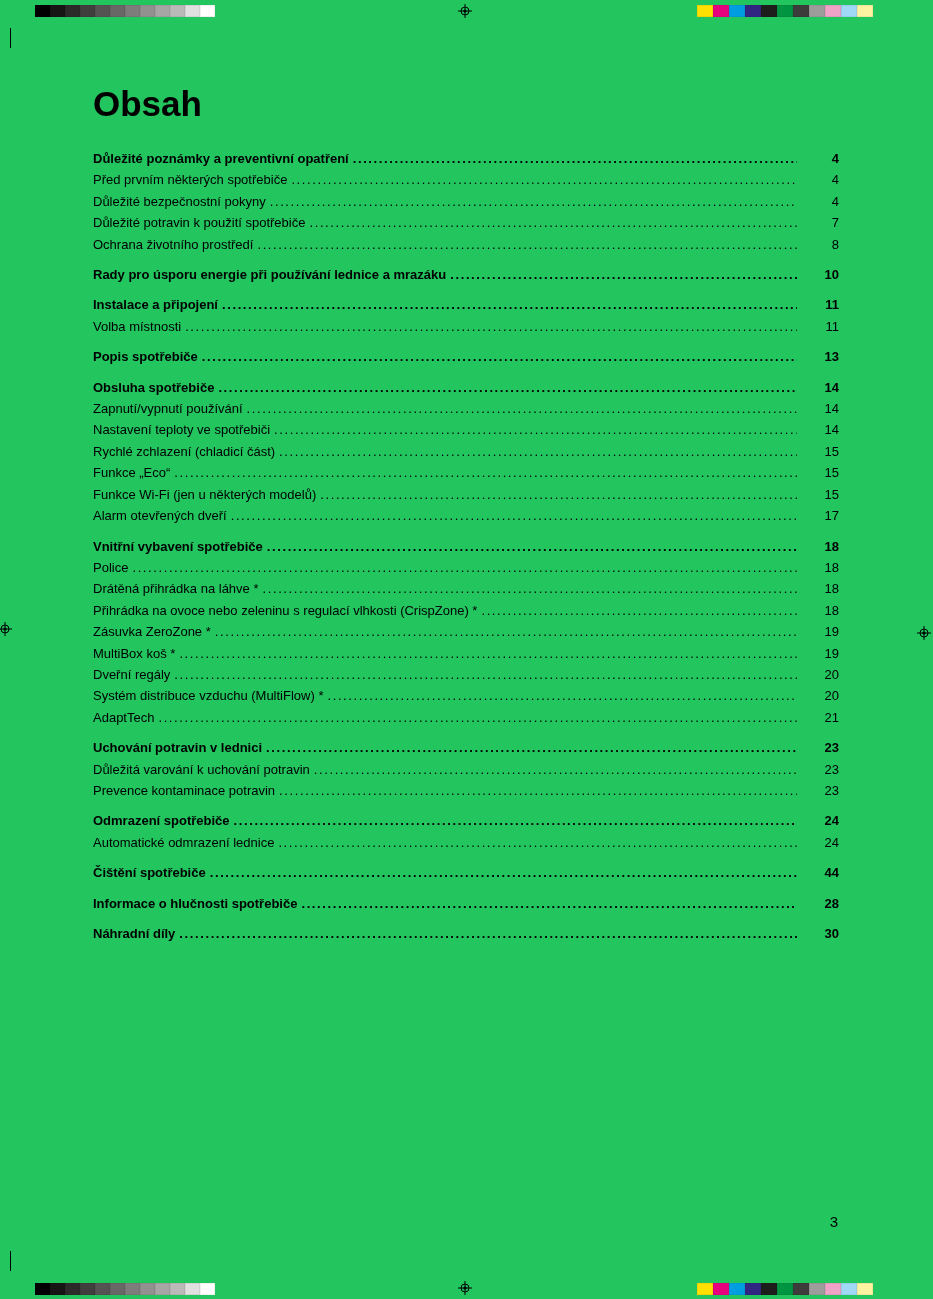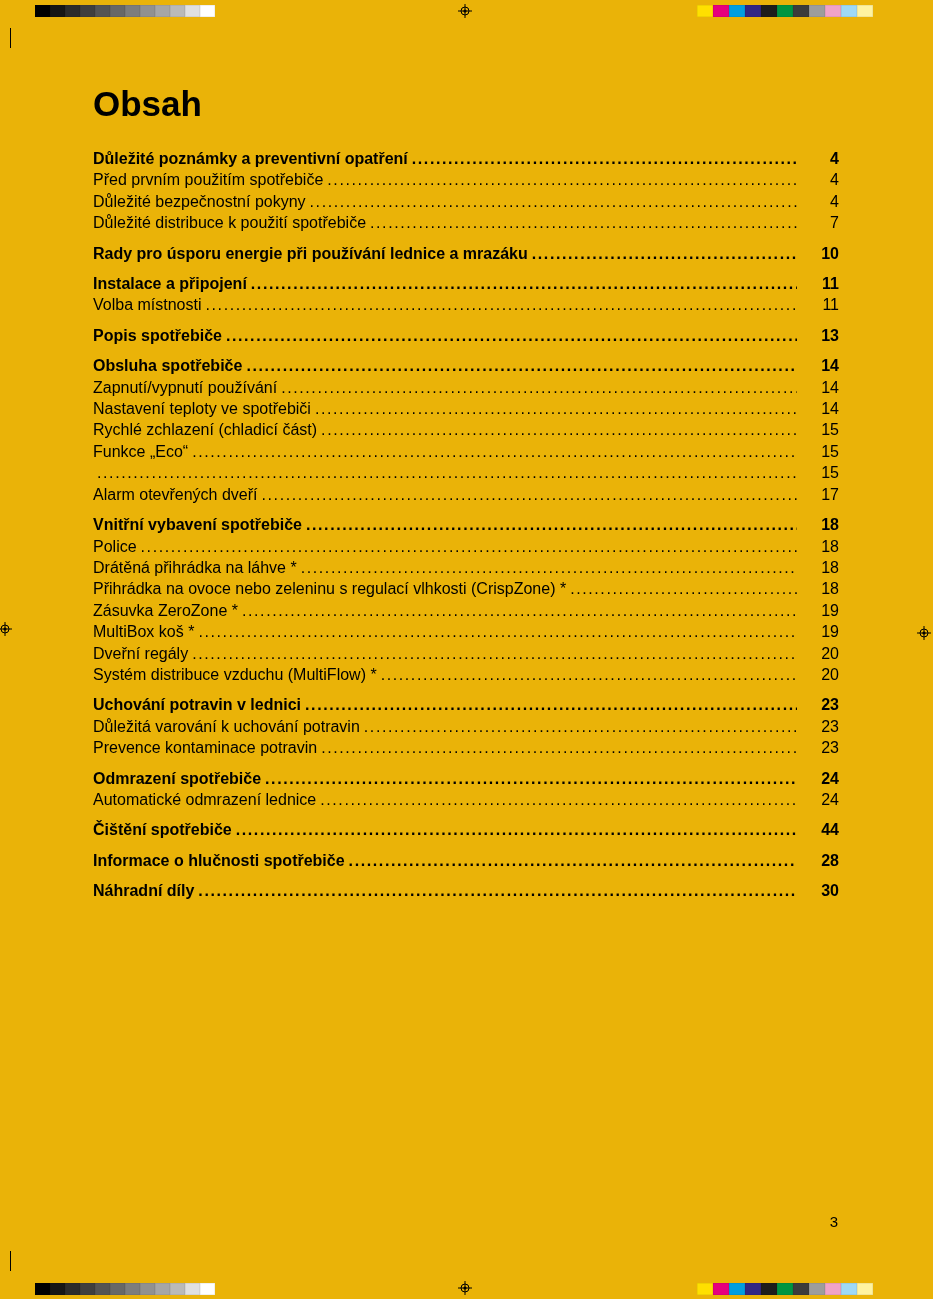--- a/index.html
+++ b/index.html
@@ -4,7 +4,7 @@
 <style>
   html,body { margin:0; padding:0; background:#fff; }
   .page {
-    position:relative; width:933px; height:1299px; background:#eab308; overflow:hidden;
+    position:relative; width:933px; height:1299px; background:#22c55e; overflow:hidden;
     font-family:"Liberation Sans","DejaVu Sans",sans-serif; color:#000;
   }
 

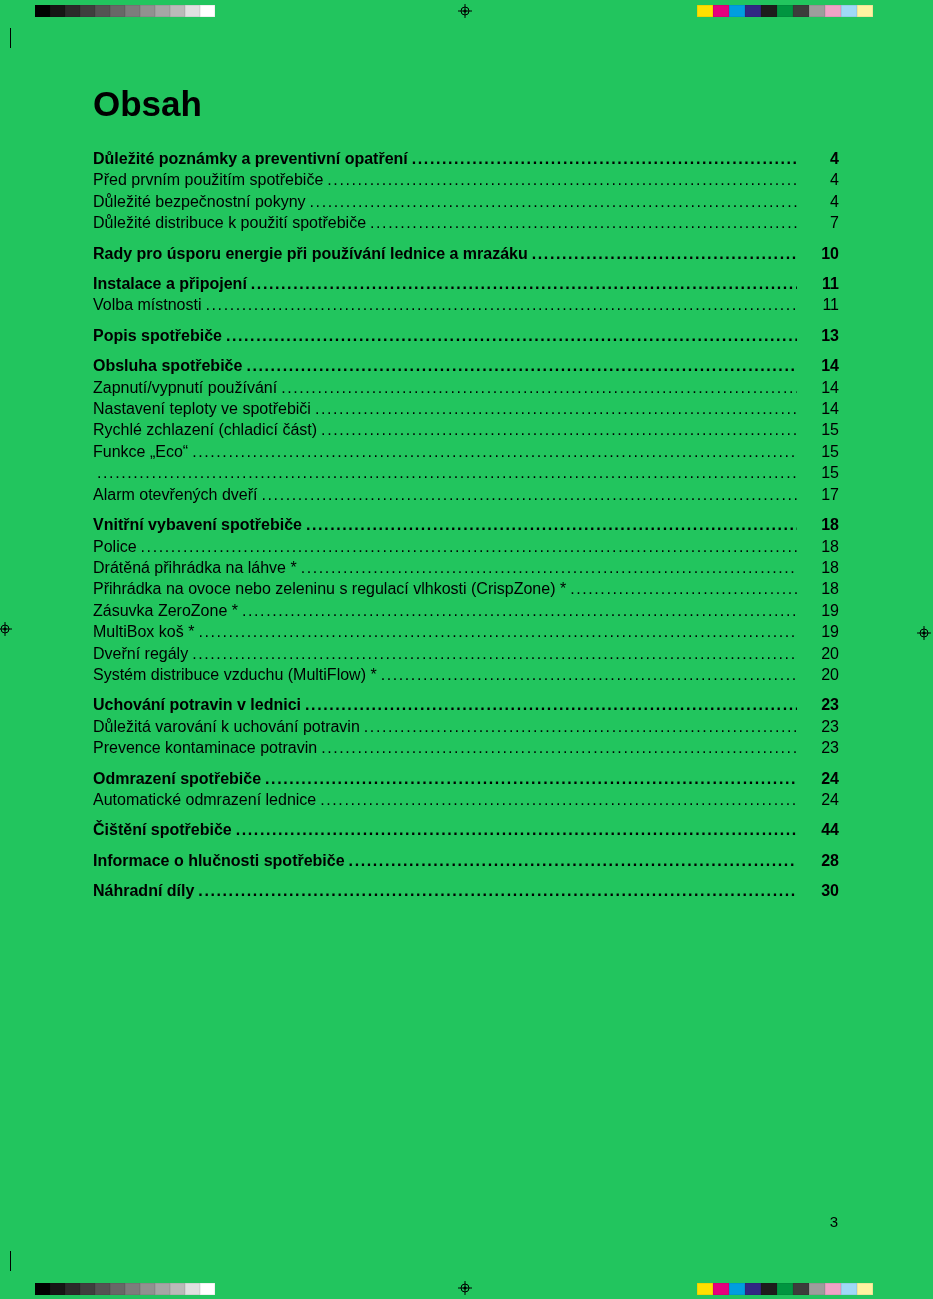--- a/index.html
+++ b/index.html
@@ -31,7 +31,7 @@
   .content { position:absolute; left:93px; top:84px; width:746px; }
   .title { font-size:35px; font-weight:bold; margin:0 0 24px 0; }
 
-  .toc-row { display:flex; font-size:16px; line-height:21.4px; }
+  .toc-row { display:flex; font-size:13px; line-height:21.4px; }
   .toc-row.gap { margin-top:9px; }
   .toc-row.bold { font-weight:bold; }
   .toc-label { flex:0 0 auto; white-space:nowrap; }

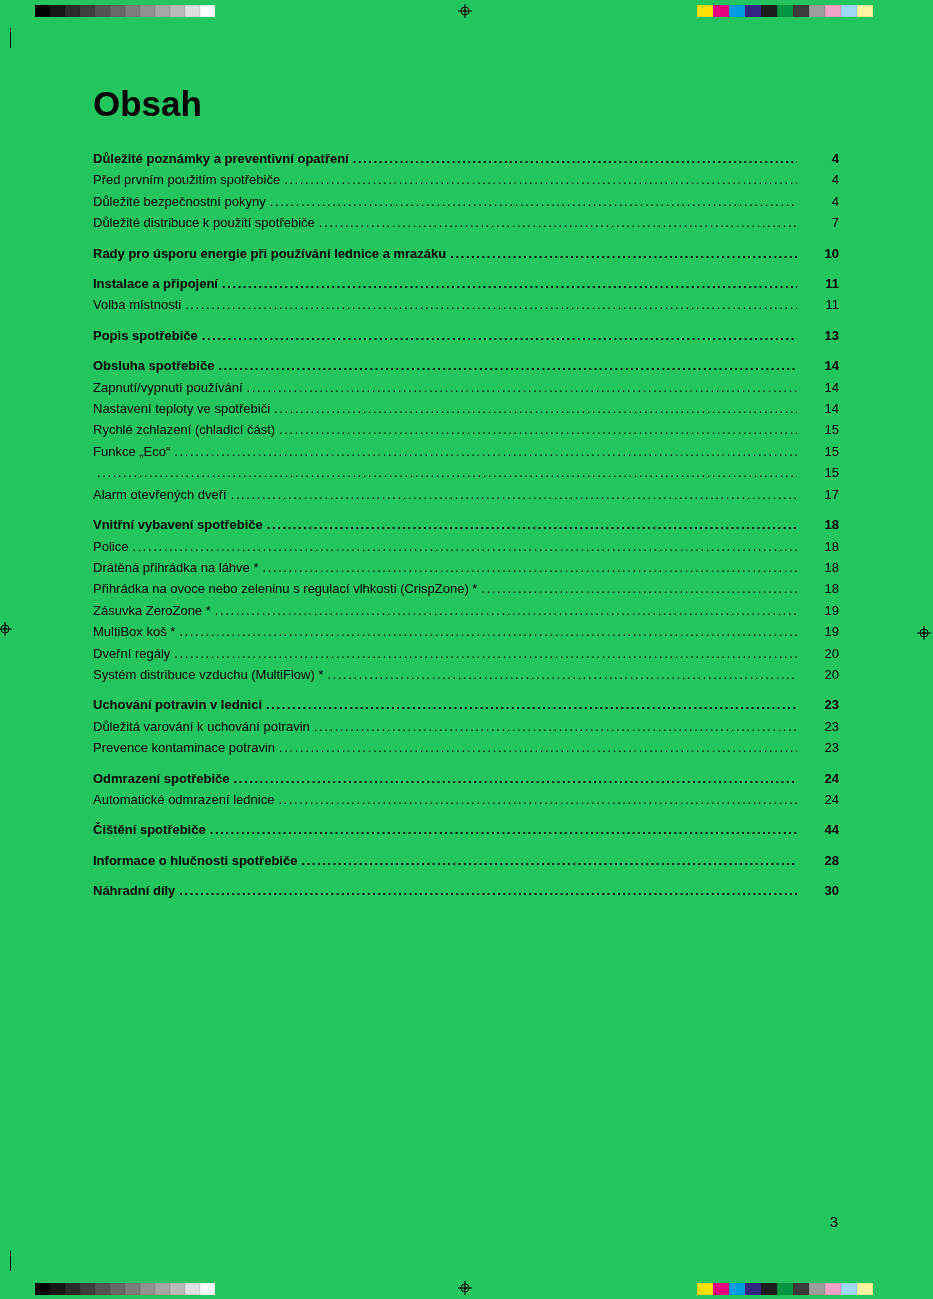--- a/index.html
+++ b/index.html
@@ -156,7 +156,7 @@
           <span class="toc-page">4</span>
         </div>
         <div class="toc-row">
-          <span class="toc-label">Před prvním použitím spotřebiče</span>
+          <span class="toc-label">Před prvním některých spotřebiče</span>
           <span class="leader"></span>
           <span class="toc-page">4</span>
         </div>

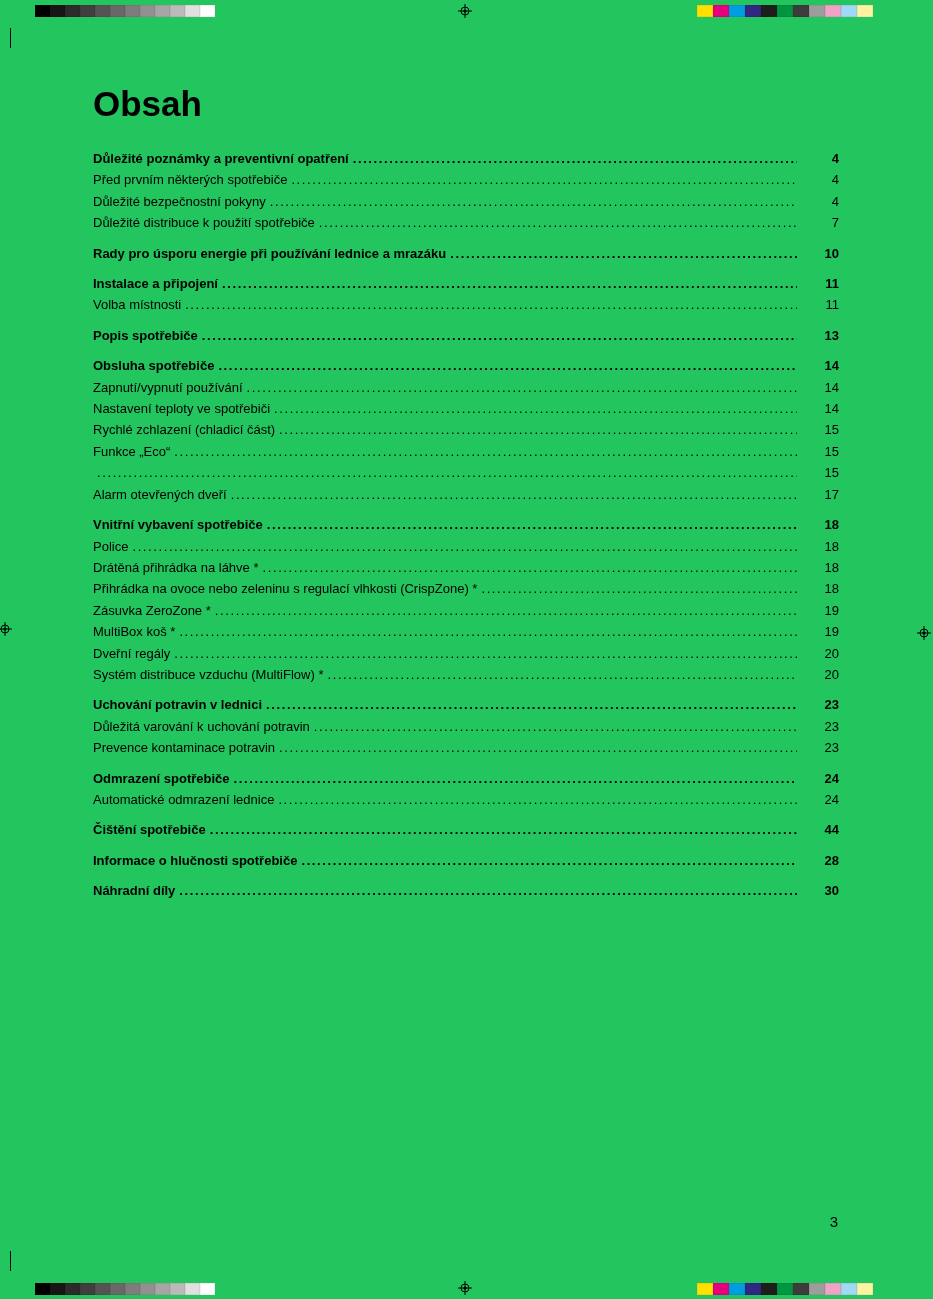--- a/index.html
+++ b/index.html
@@ -166,7 +166,7 @@
           <span class="toc-page">4</span>
         </div>
         <div class="toc-row">
-          <span class="toc-label">Důležité distribuce k použití spotřebiče</span>
+          <span class="toc-label">Důležité potravin k použití spotřebiče</span>
           <span class="leader"></span>
           <span class="toc-page">7</span>
         </div>

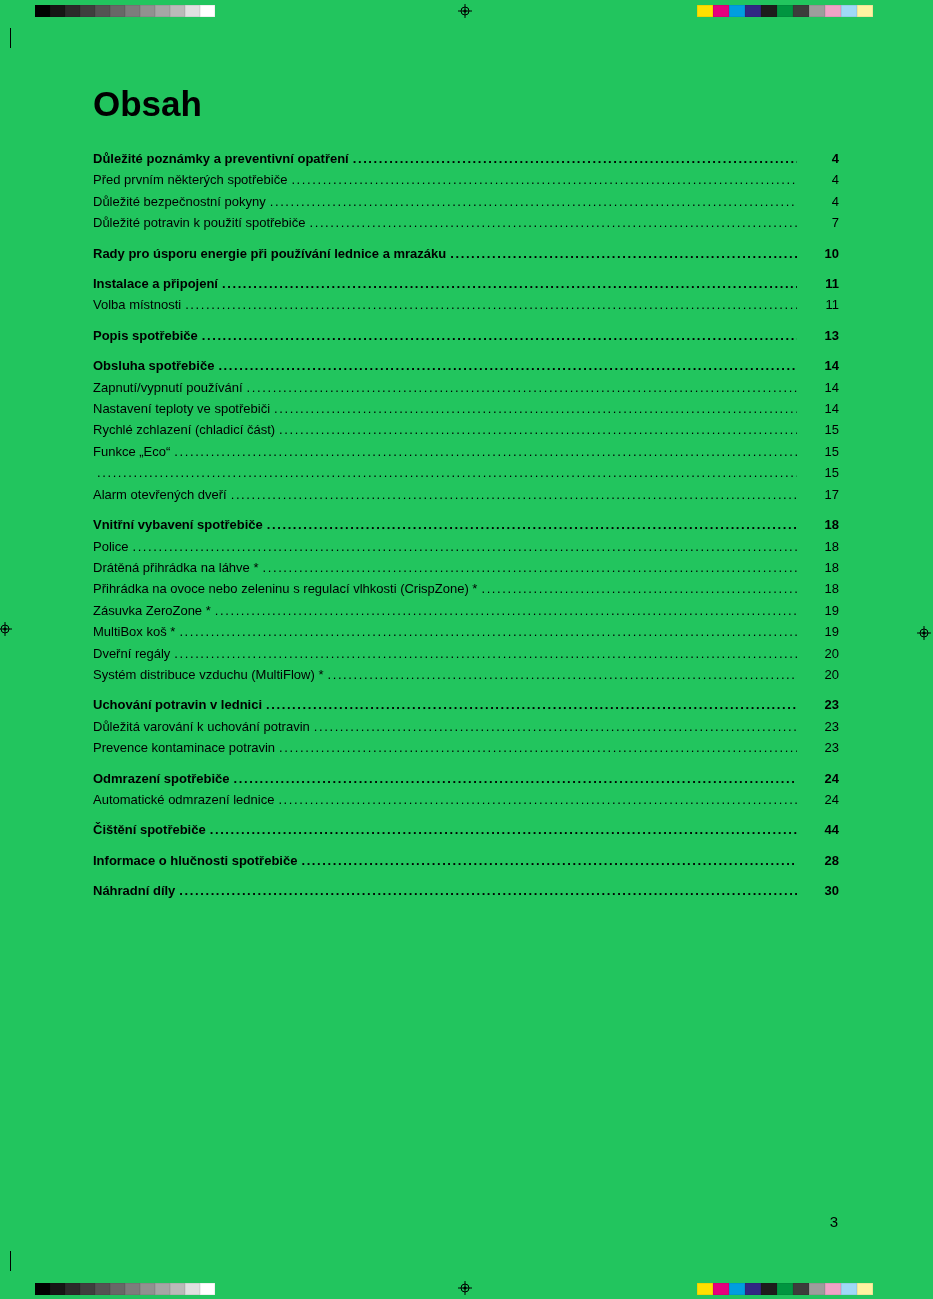--- a/index.html
+++ b/index.html
@@ -170,6 +170,11 @@
           <span class="leader"></span>
           <span class="toc-page">7</span>
         </div>
+        <div class="toc-row">
+          <span class="toc-label">Ochrana životního prostředí</span>
+          <span class="leader"></span>
+          <span class="toc-page">8</span>
+        </div>
         <div class="toc-row bold gap">
           <span class="toc-label">Rady pro úsporu energie při používání lednice a mrazáku</span>
           <span class="leader"></span>

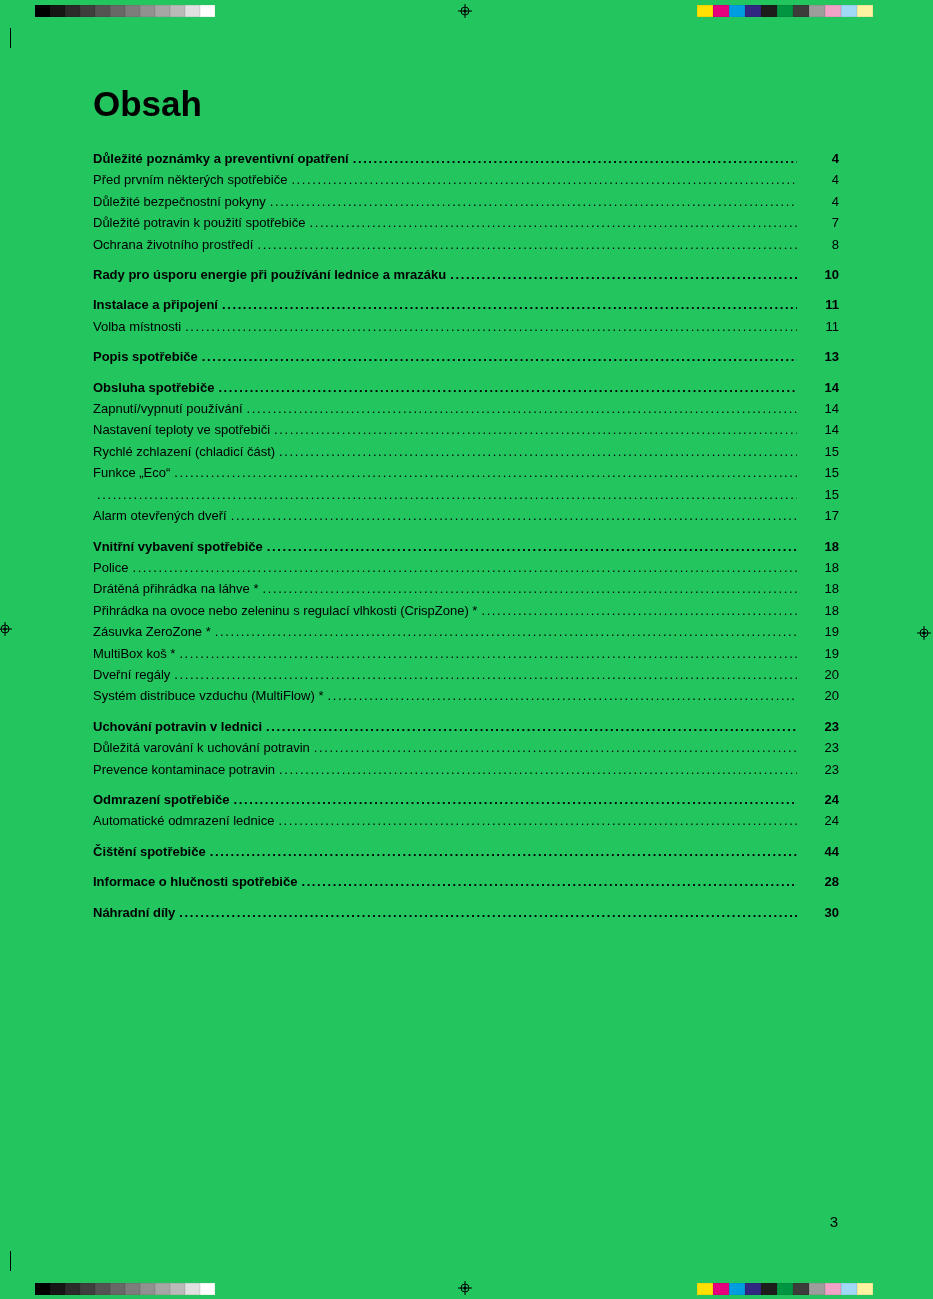--- a/index.html
+++ b/index.html
@@ -221,6 +221,7 @@
           <span class="toc-page">15</span>
         </div>
         <div class="toc-row">
+          <span class="toc-label">Funkce Wi-Fi (jen u některých modelů)</span>
           <span class="leader"></span>
           <span class="toc-page">15</span>
         </div>

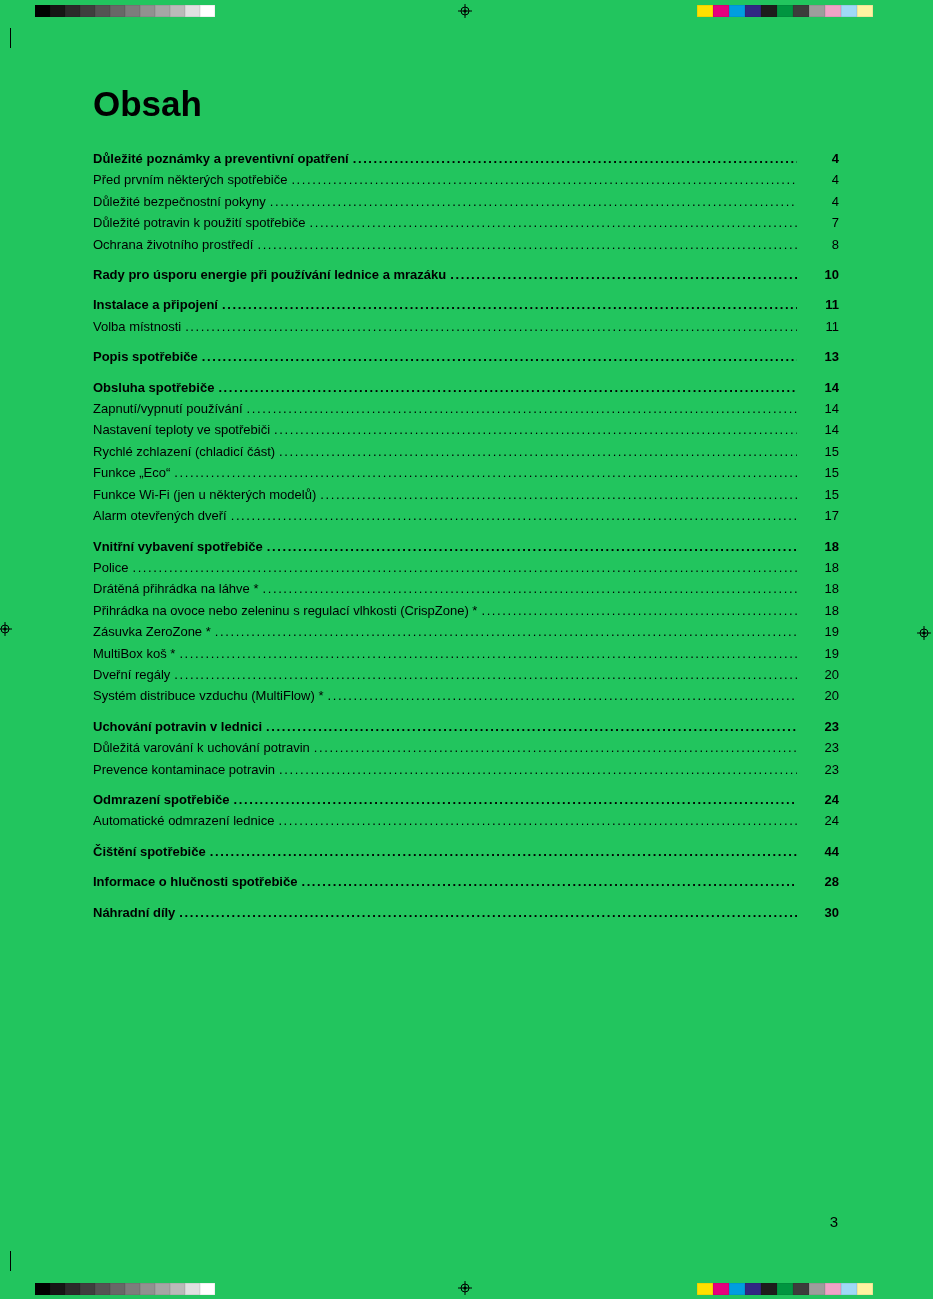--- a/index.html
+++ b/index.html
@@ -270,6 +270,11 @@
           <span class="leader"></span>
           <span class="toc-page">20</span>
         </div>
+        <div class="toc-row">
+          <span class="toc-label">AdaptTech</span>
+          <span class="leader"></span>
+          <span class="toc-page">21</span>
+        </div>
         <div class="toc-row bold gap">
           <span class="toc-label">Uchování potravin v lednici</span>
           <span class="leader"></span>

